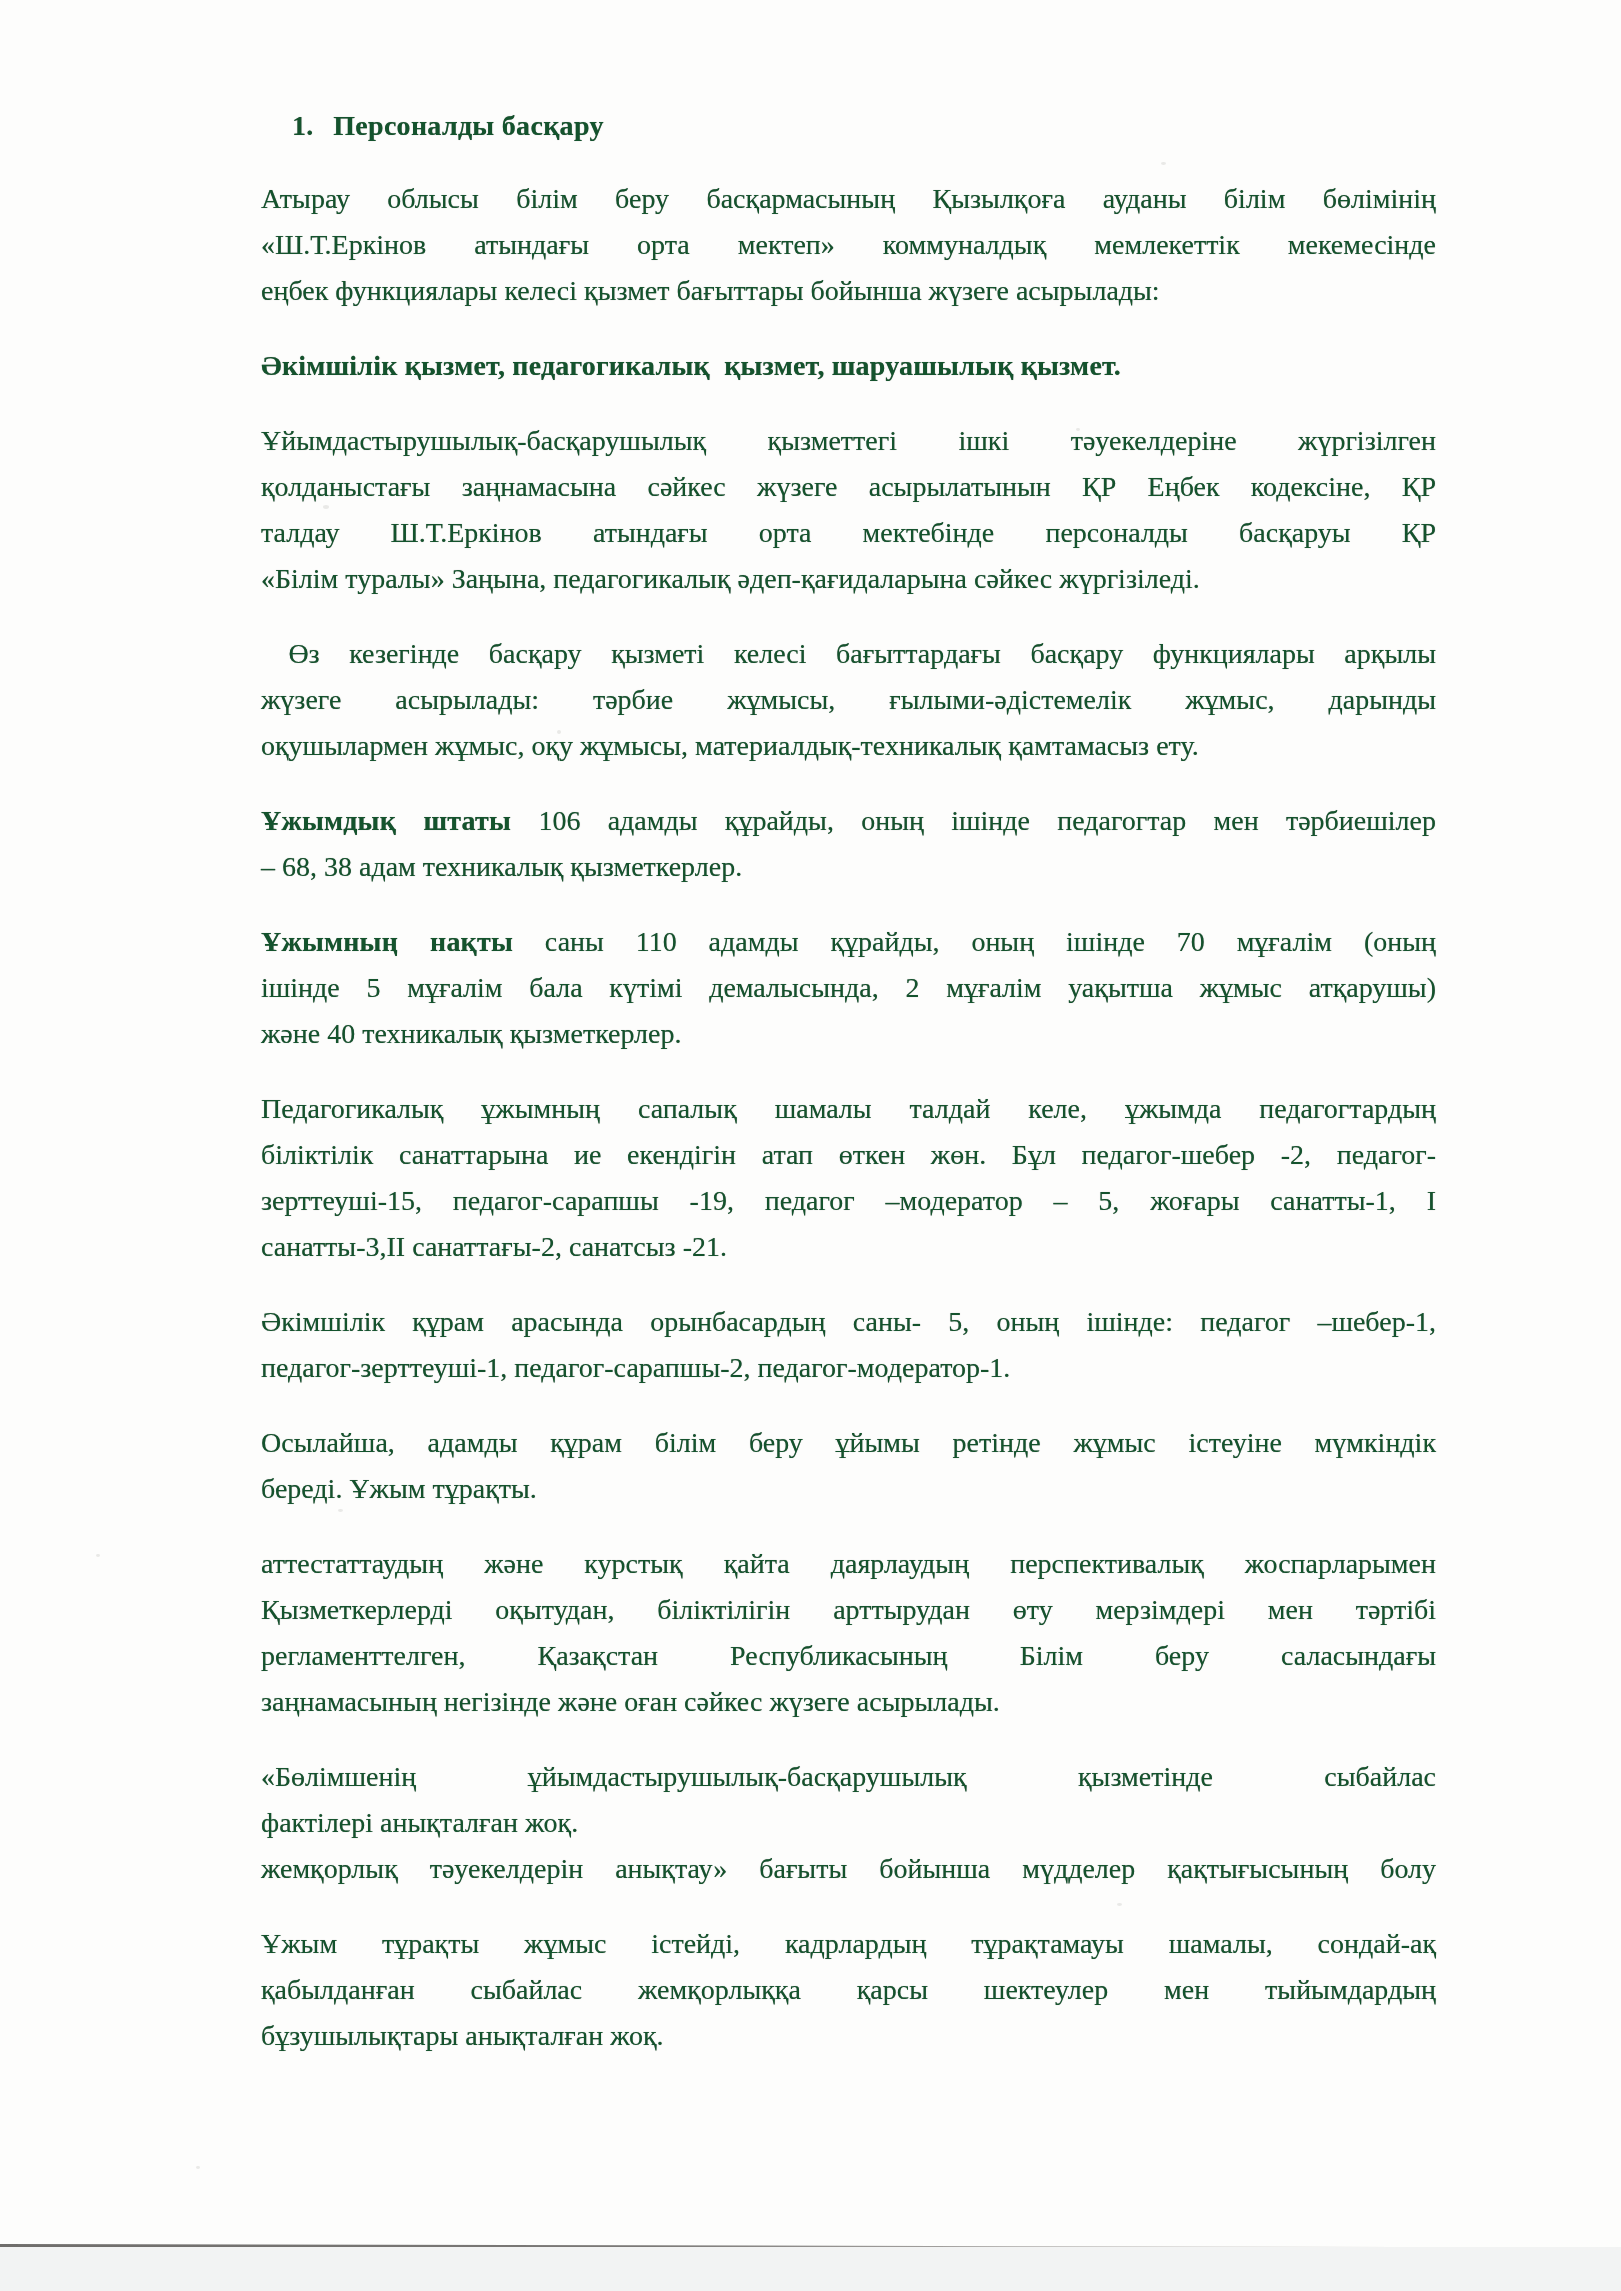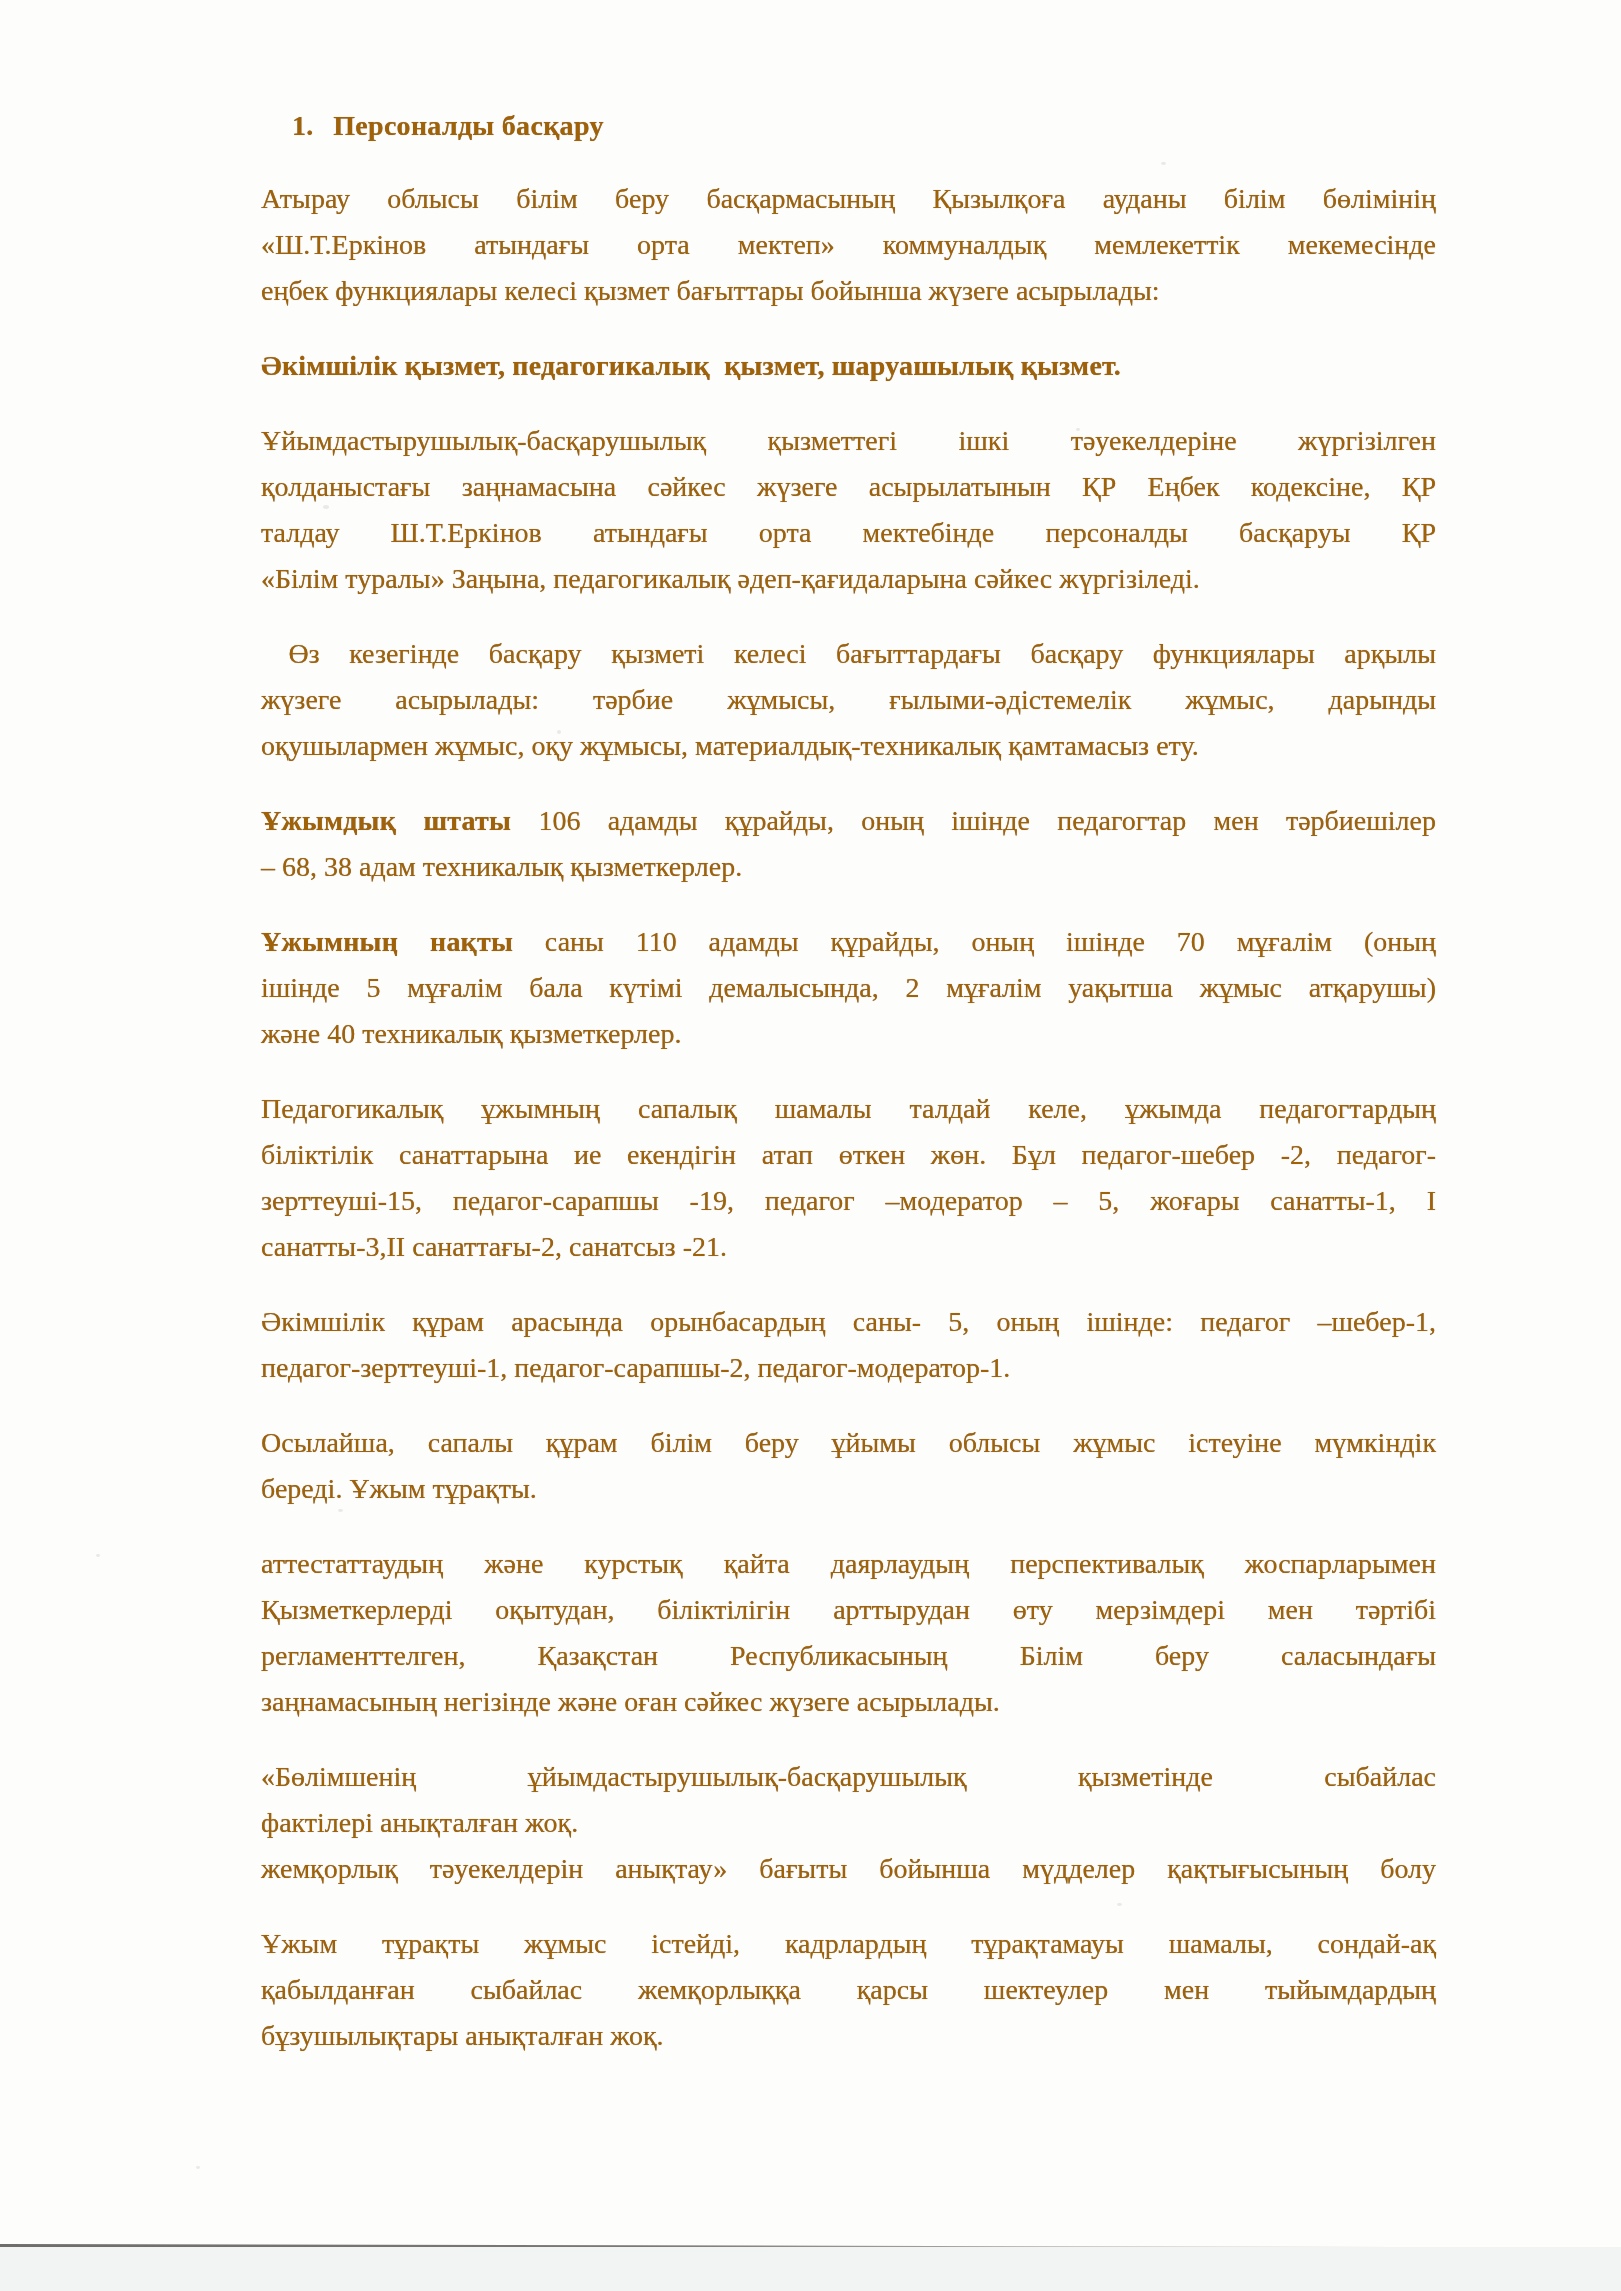--- a/index.html
+++ b/index.html
@@ -13,7 +13,7 @@
     width: 1621px; height: 2292px;
     background: #fdfdfc;
     font-family: "Liberation Serif", "DejaVu Serif", serif;
-    color: #a16207;
+    color: #14532d;
   }
   .doc {
     position: absolute;

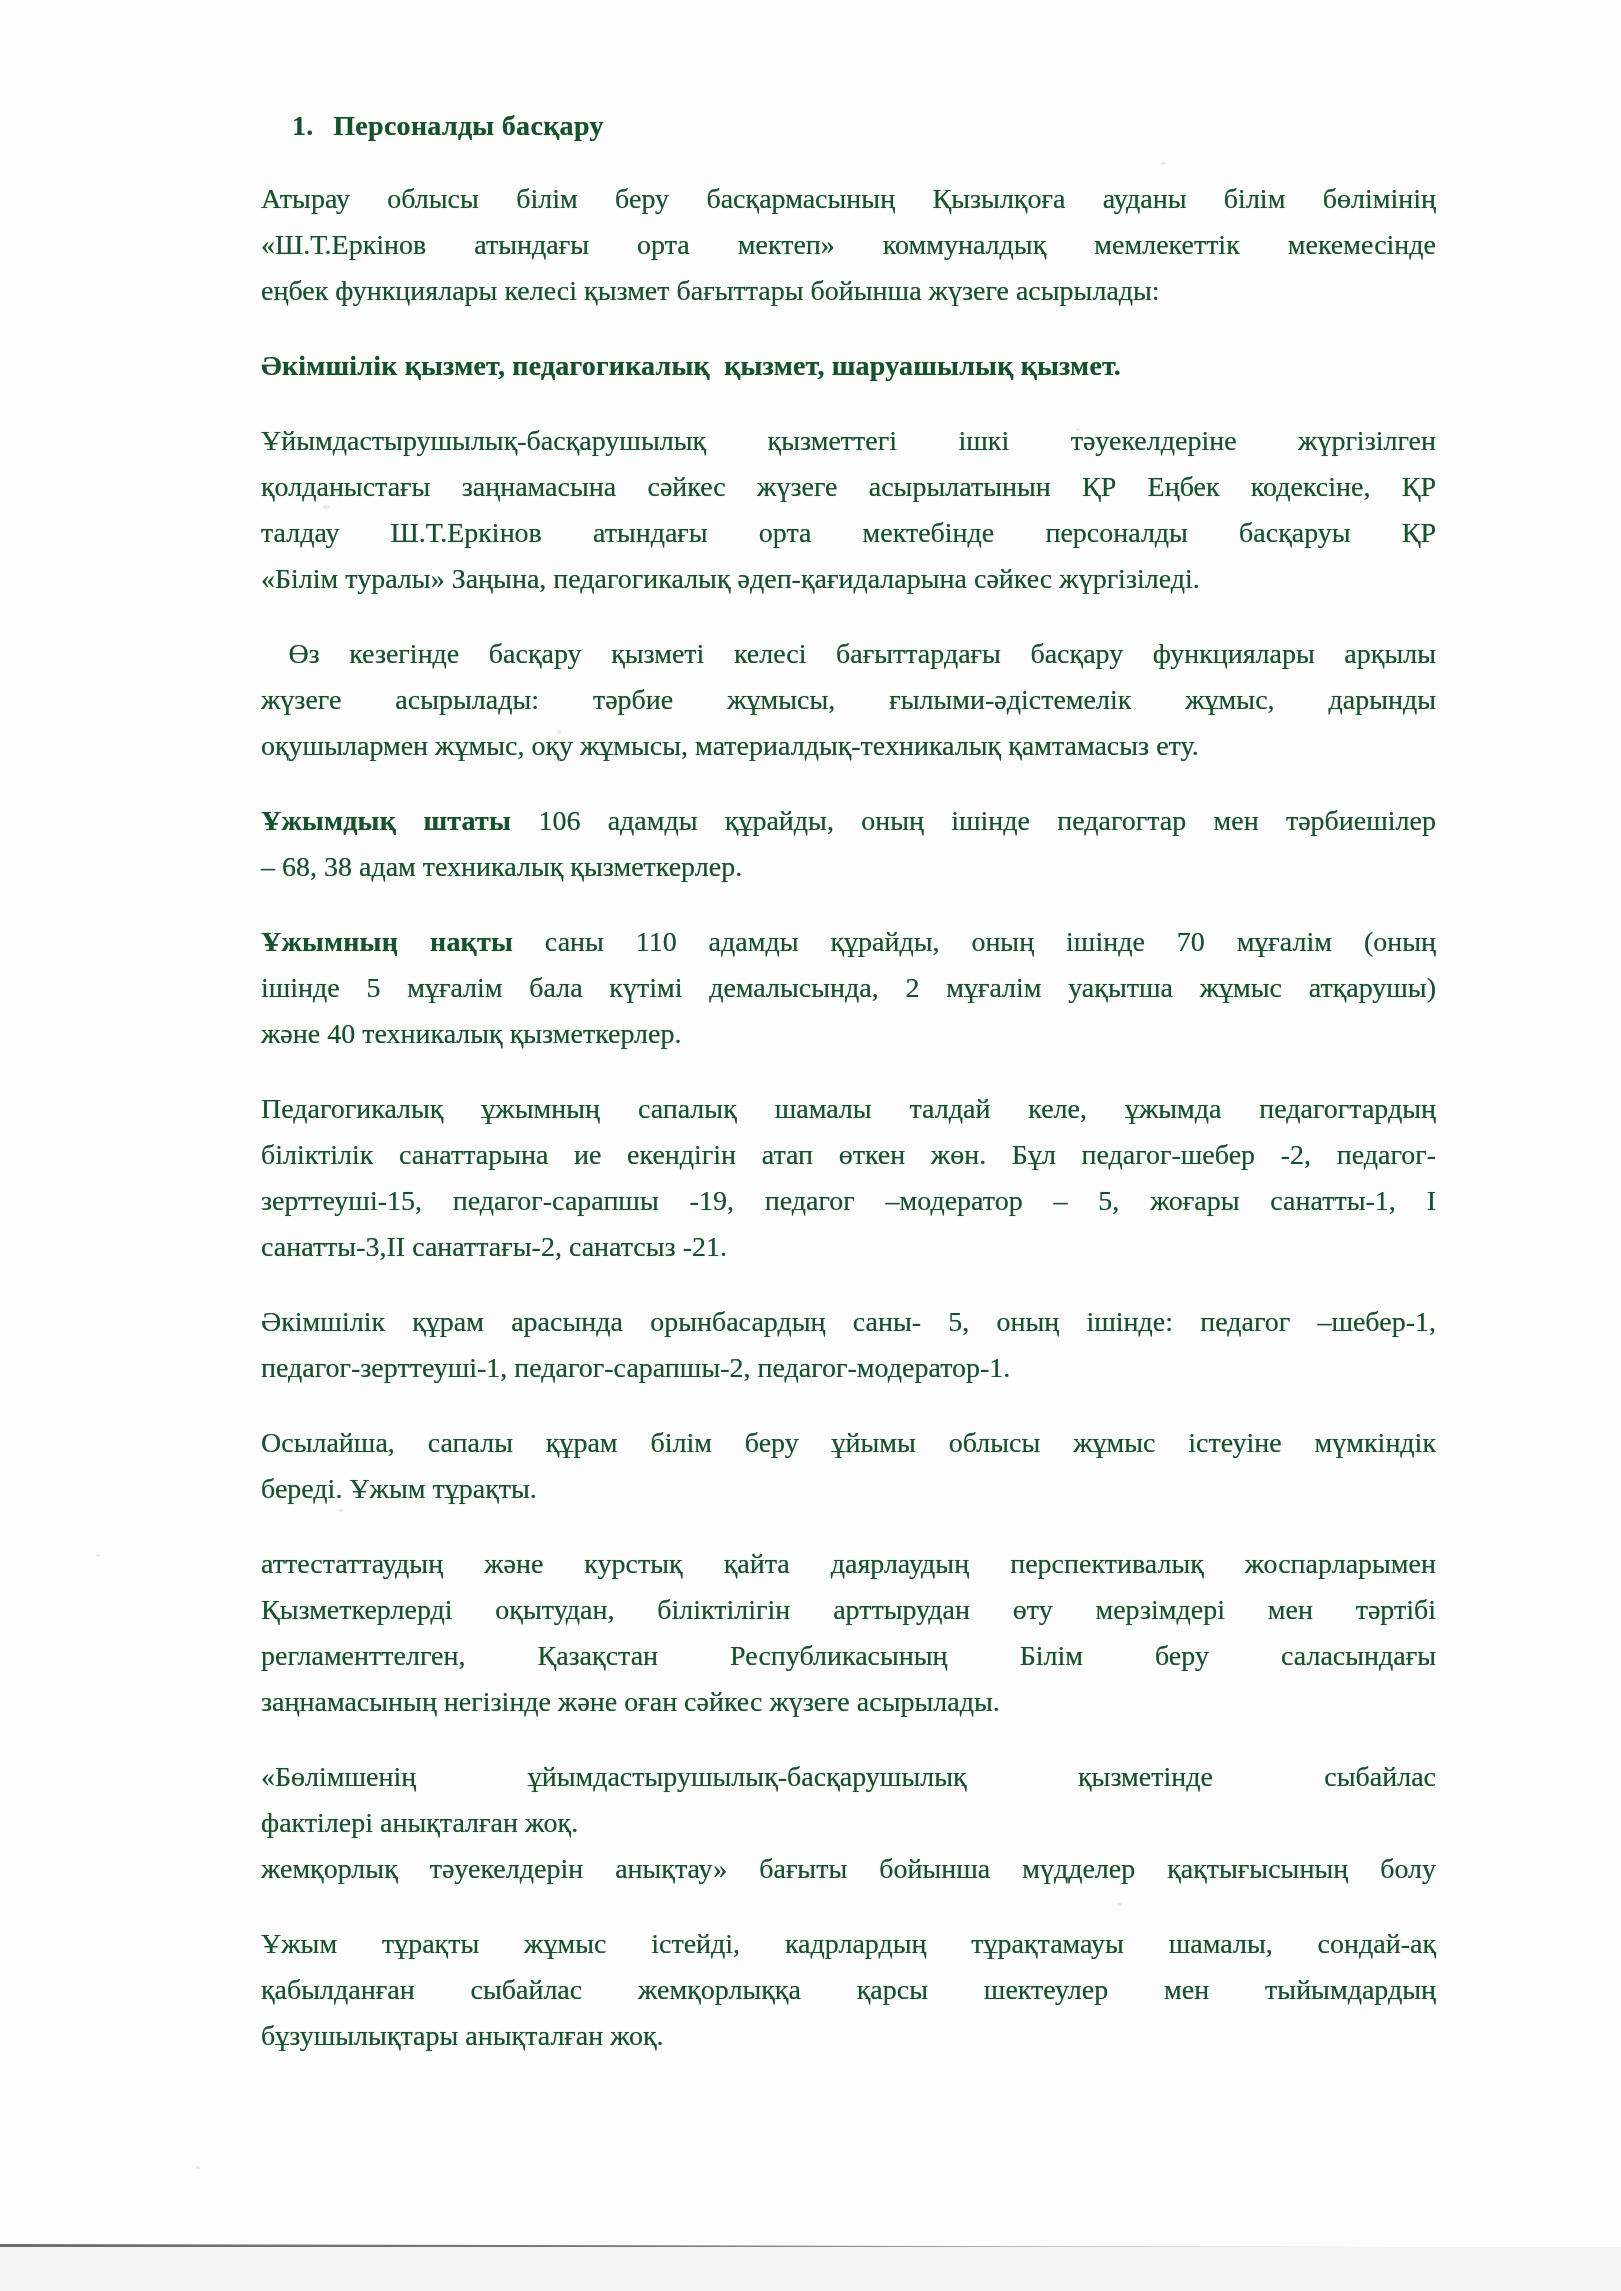--- a/index.html
+++ b/index.html
@@ -107,7 +107,7 @@
           <div class="line last">педагог-зерттеуші-1, педагог-сарапшы-2, педагог-модератор-1.</div>
         </div>
         <div class="par">
-          <div class="line">Осылайша, сапалы құрам білім беру ұйымы облысы жұмыс істеуіне мүмкіндік</div>
+          <div class="line">Осылайша, адамды құрам білім беру ұйымы ретінде жұмыс істеуіне мүмкіндік</div>
           <div class="line last">береді. Ұжым тұрақты.</div>
         </div>
         <div class="par">

